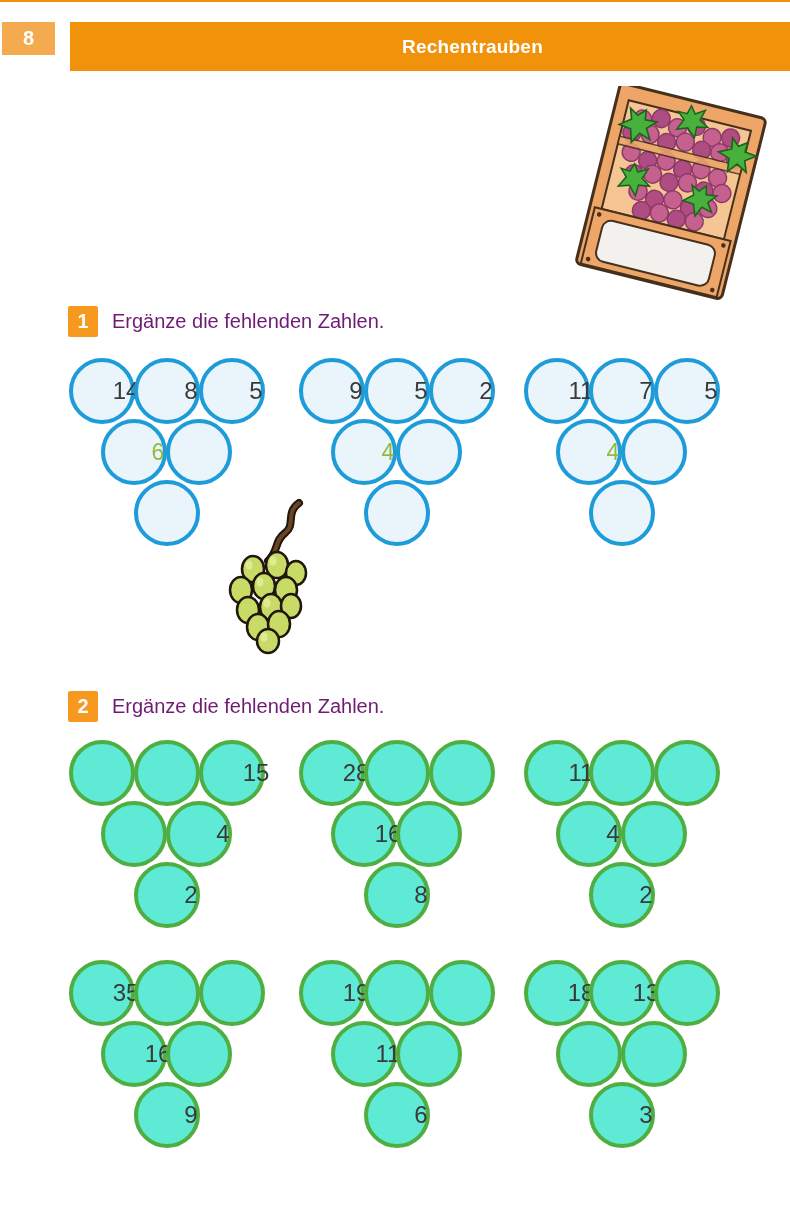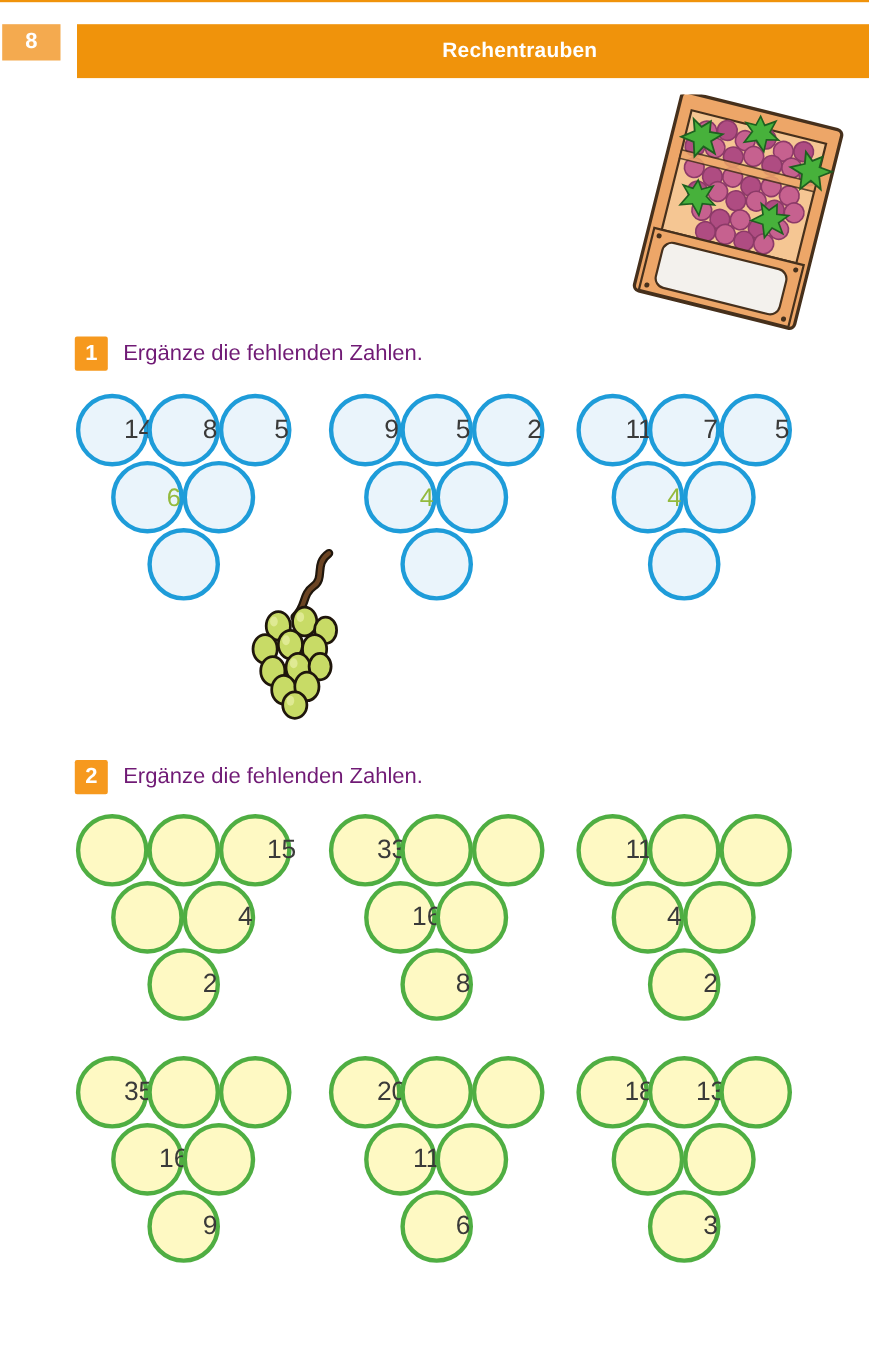--- a/index.html
+++ b/index.html
@@ -22,7 +22,7 @@
   .cell{position:absolute;width:66px;height:66px;border-radius:50%;box-sizing:border-box;
         display:flex;align-items:center;justify-content:center;background-clip:padding-box;}
   .blue .cell{border:4px solid #1E9CD9;background:#EAF4FB;}
-  .green .cell{border:4px solid #4FAE42;background:#fef9c3;}
+  .green .cell{border:4px solid #4FAE42;background:#5eead4;}
   .c0{left:0;top:0;}   .c1{left:65px;top:0;}  .c2{left:130px;top:0;}
   .c3{left:32px;top:61px;z-index:2;} .c4{left:97px;top:61px;z-index:2;}
   .c5{left:65px;top:122px;z-index:3;}

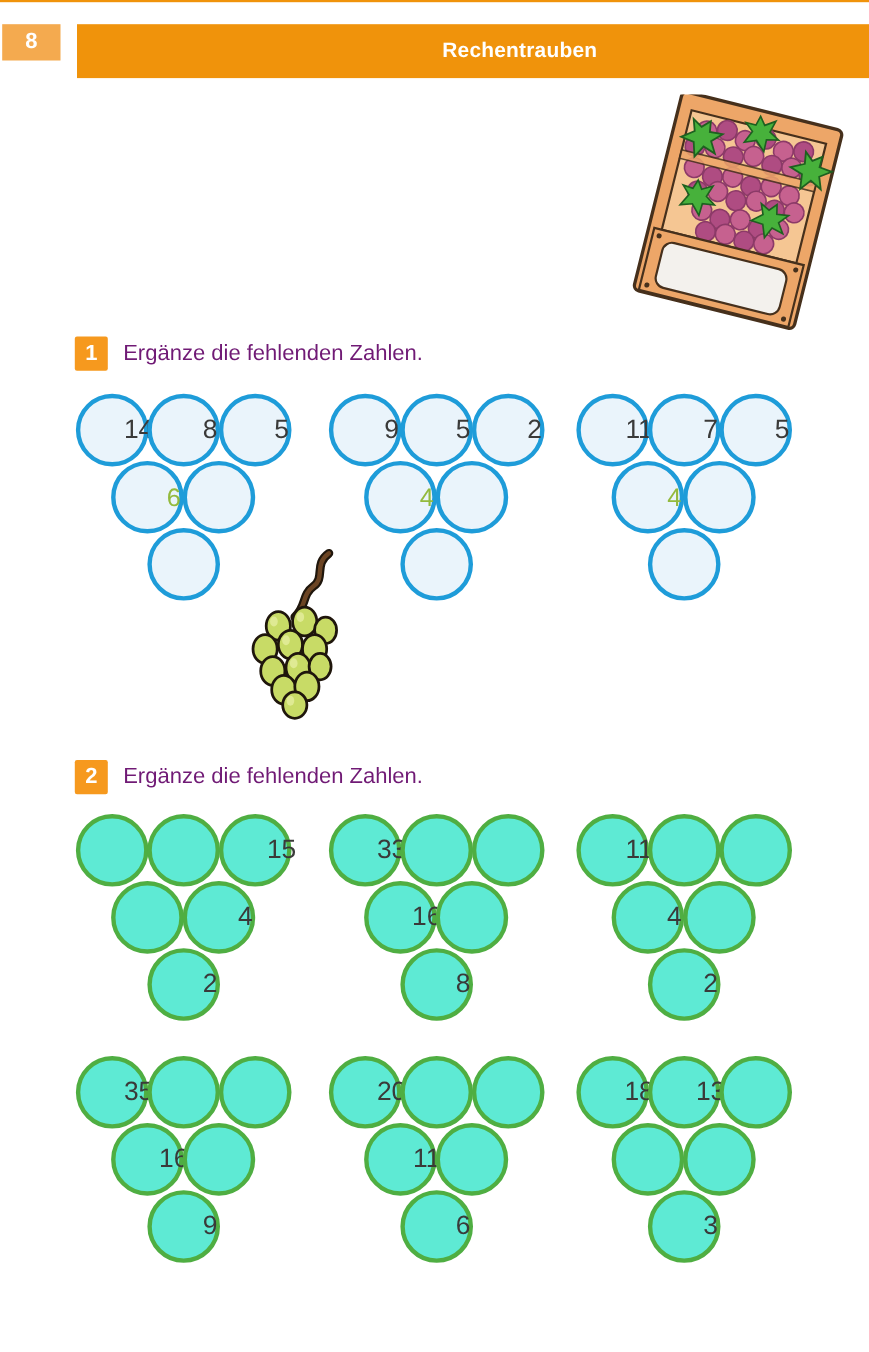--- a/index.html
+++ b/index.html
@@ -219,7 +219,7 @@
   </div>
   <div class="pyr green" style="left:299px;top:740px">
     <div class="cell c0">
-        <span class="val">33</span>
+        <span class="val">28</span>
       </div>
     <div class="cell c1">
         <span class="val"></span>

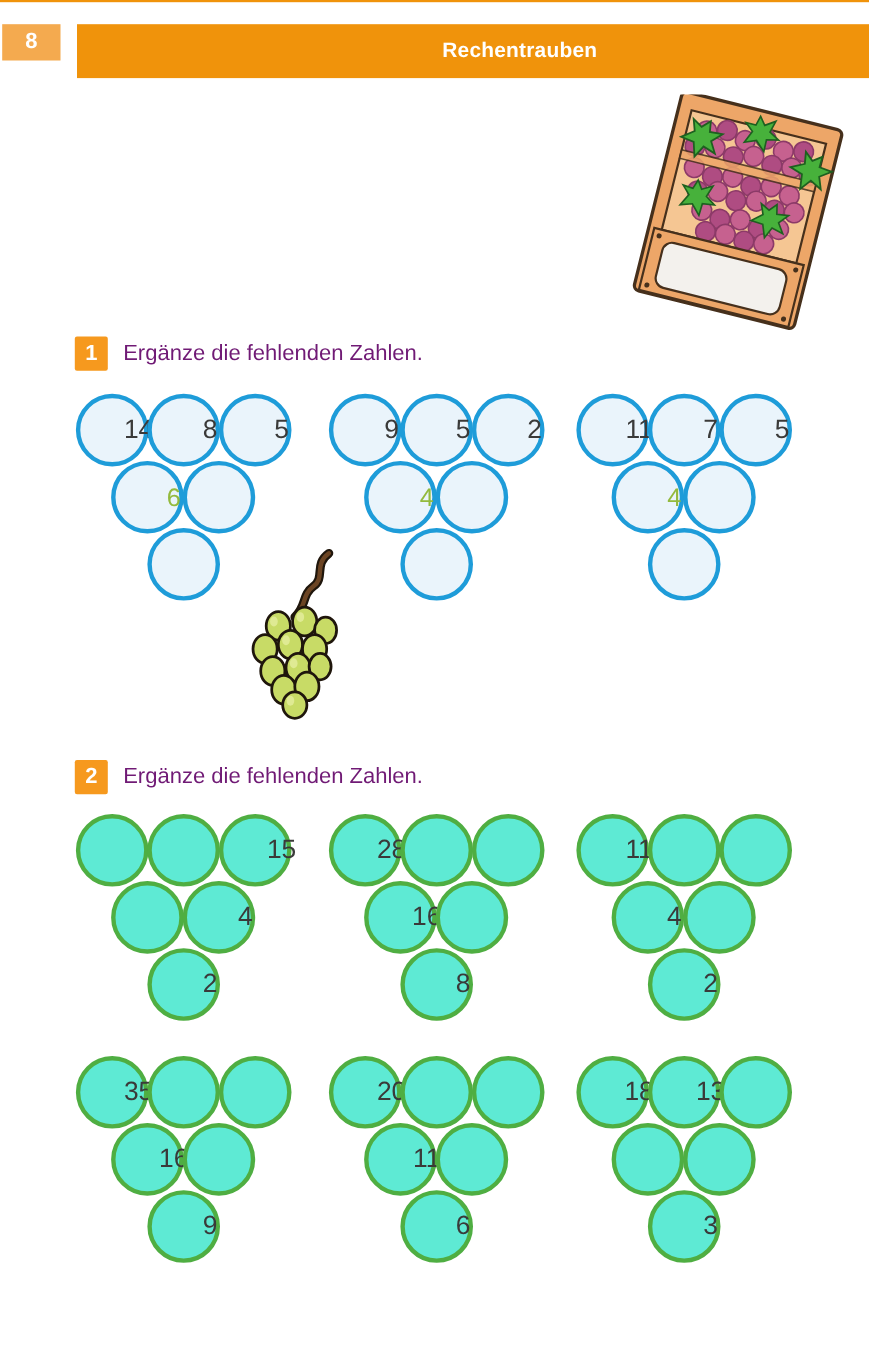--- a/index.html
+++ b/index.html
@@ -280,7 +280,7 @@
   </div>
   <div class="pyr green" style="left:299px;top:960px">
     <div class="cell c0">
-        <span class="val">20</span>
+        <span class="val">19</span>
       </div>
     <div class="cell c1">
         <span class="val"></span>

